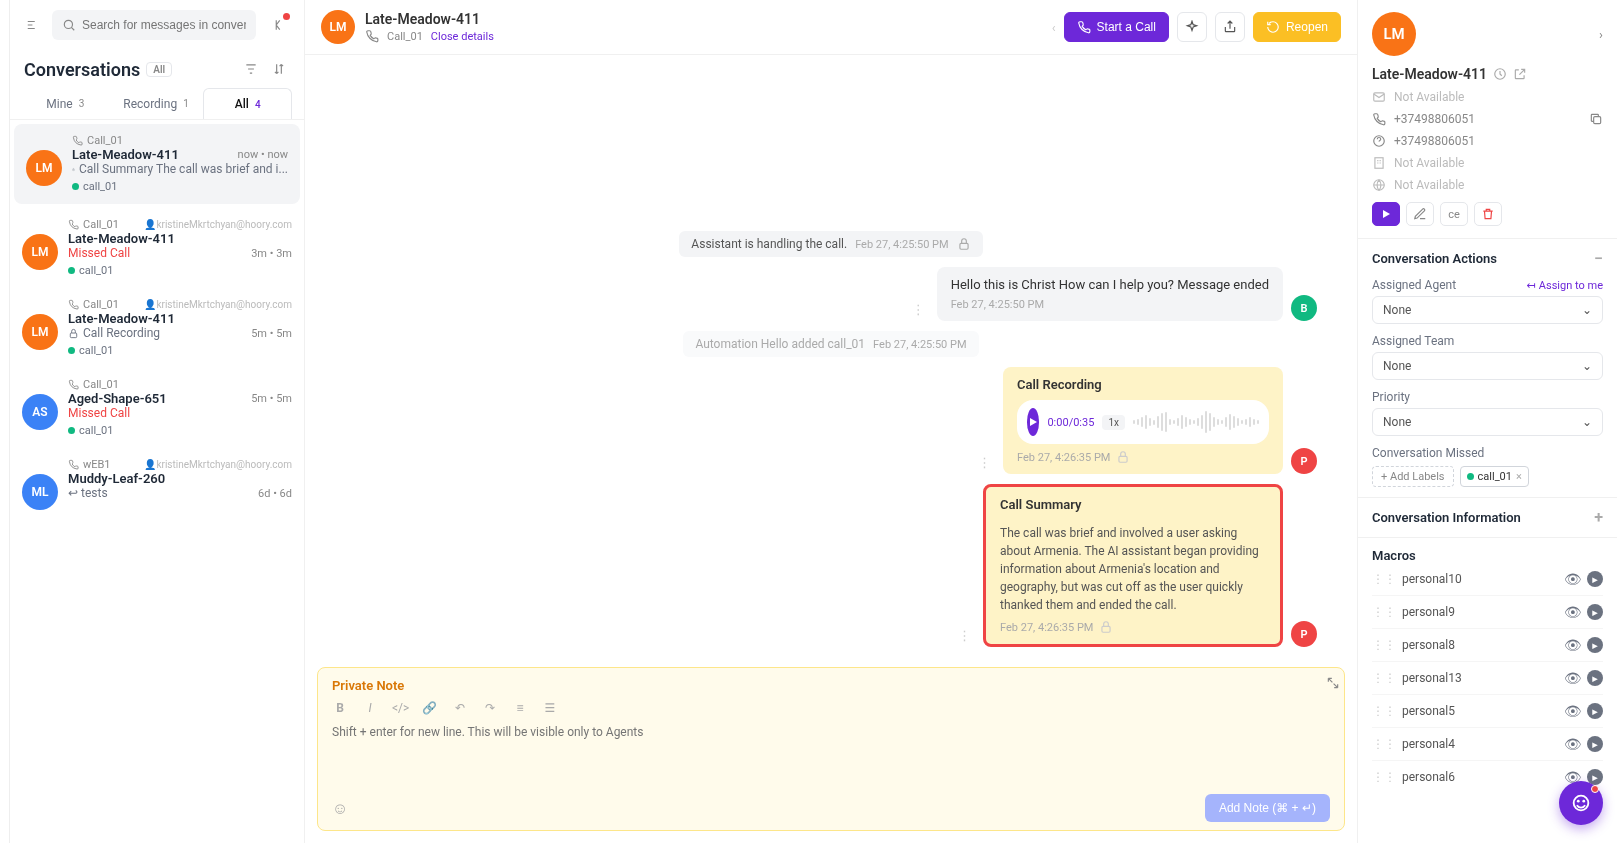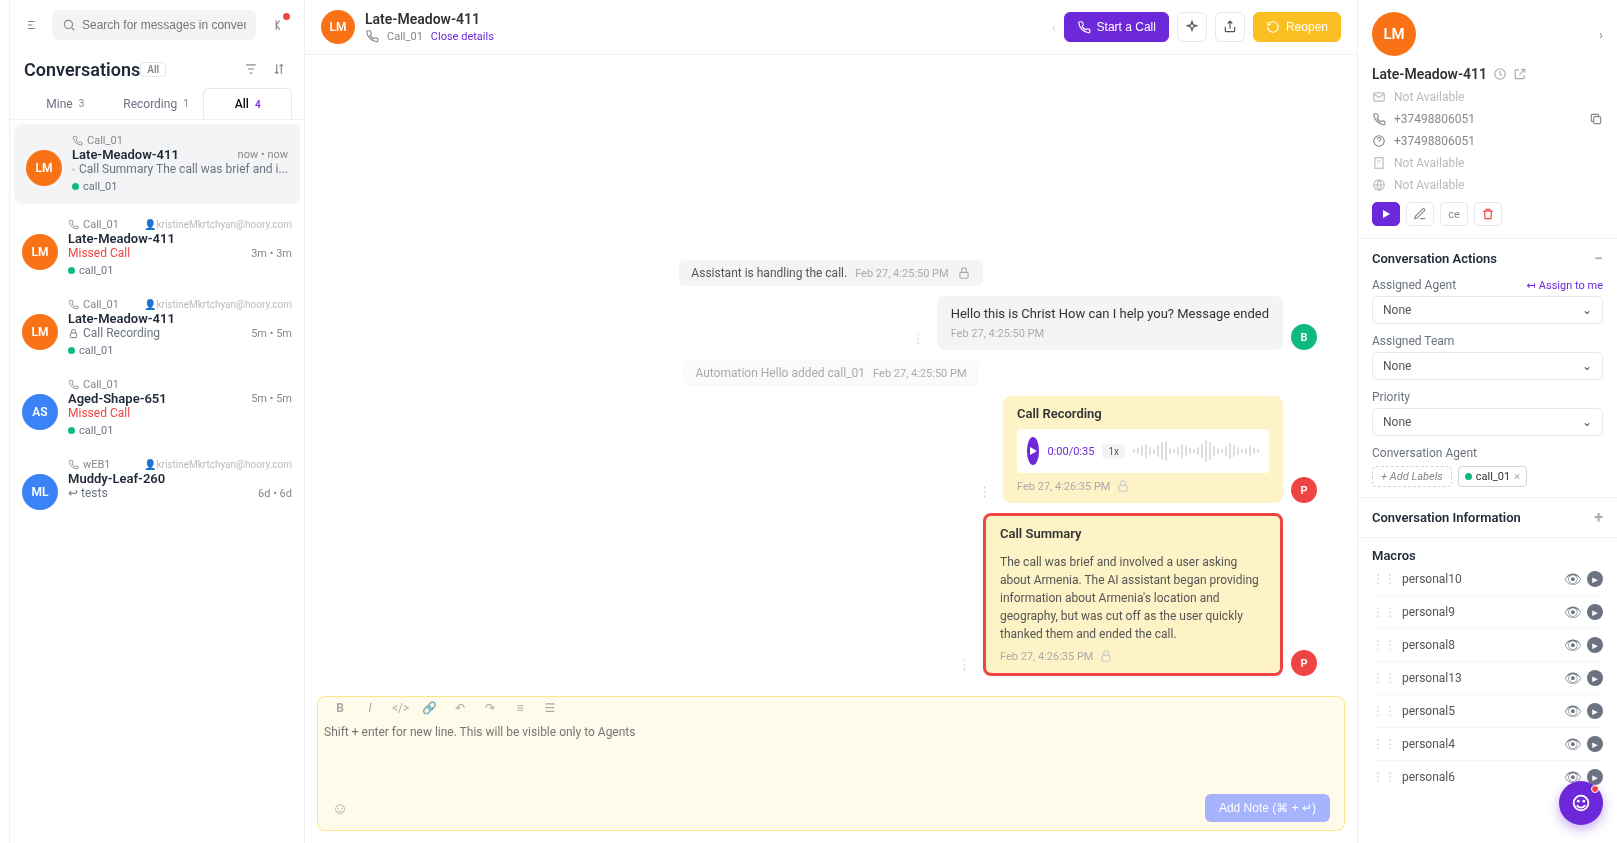--- a/index.html
+++ b/index.html
@@ -20,7 +20,7 @@
 .red-dot { position:absolute; top:2px; right:2px; width:7px; height:7px; background:#ef4444; border-radius:50%; }
 
 .conv-title-row { display:flex; align-items:center; justify-content:space-between; padding: 8px 14px 4px; }
-.conv-title { font-size:18px; font-weight:600; color:#1f2937; display:flex; align-items:center; }
+.conv-title { font-size:18px; font-weight:600; color:#1f2937; display:flex; align-items:center; gap:6px; }
 .conv-title-badge { font-size:10px; color:#888; border:1px solid #e5e7eb; padding:1px 6px; border-radius:4px; }
 .conv-title-tools { display:flex; gap:6px; color:#888; }
 .tool-btn { width:22px; height:22px; display:flex; align-items:center; justify-content:center; cursor:pointer; }

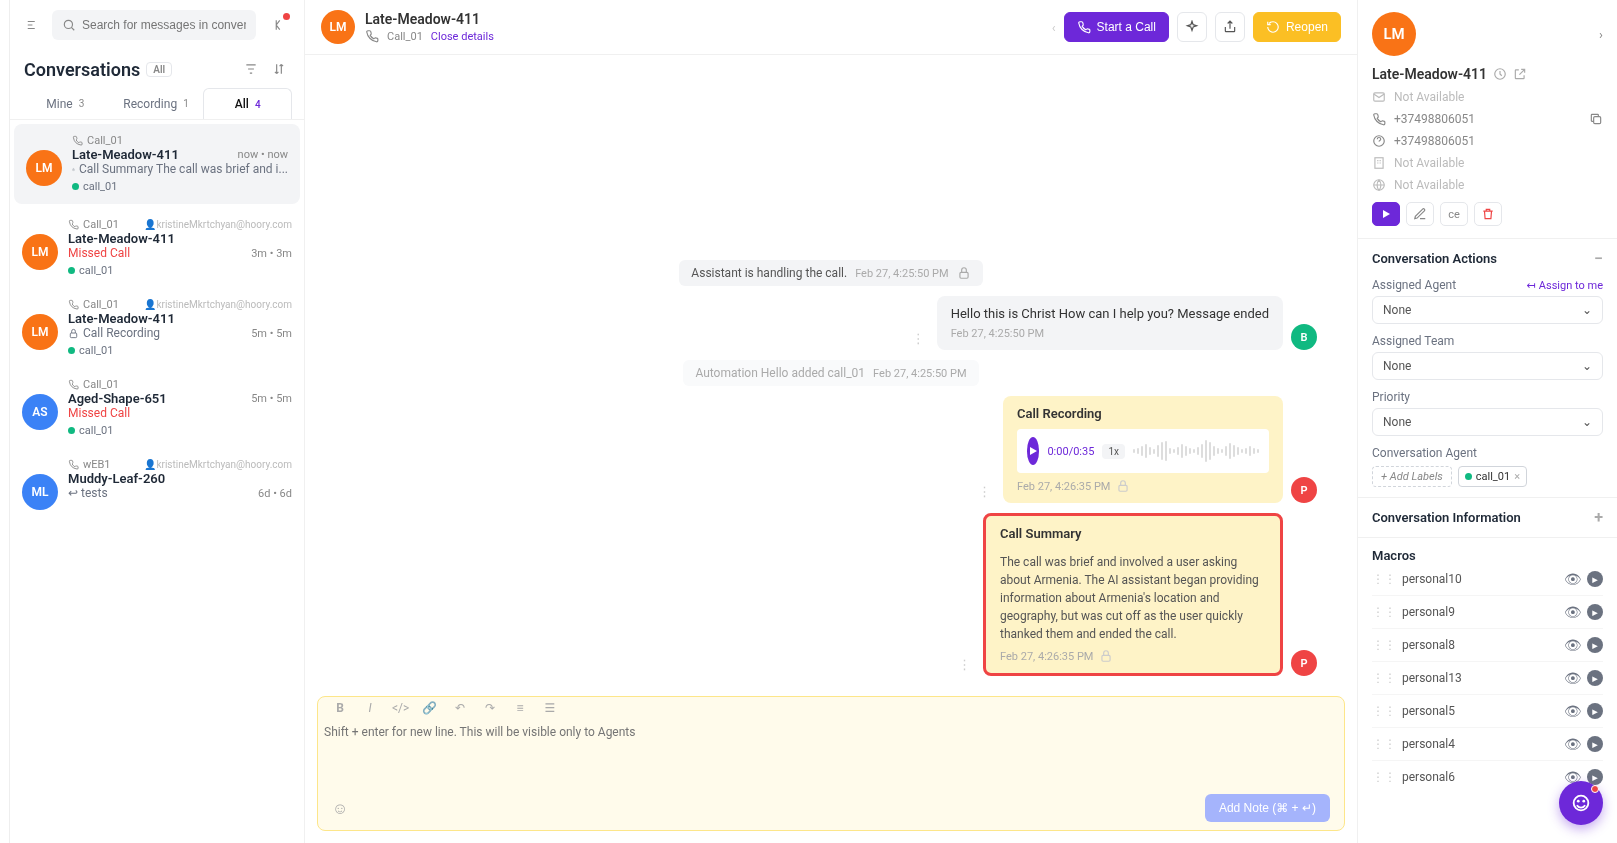--- a/index.html
+++ b/index.html
@@ -73,7 +73,7 @@
 .msg-avatar { width:26px; height:26px; border-radius:50%; display:flex; align-items:center; justify-content:center; color:#fff; font-size:11px; font-weight:600; flex-shrink:0; }
 .msg-menu { color:#ccc; cursor:pointer; padding:4px; }
 .recording-title { font-weight:600; font-size:13px; margin-bottom:8px; }
-.player { background:#fff; border-radius:4px; padding:8px 10px; display:flex; align-items:center; gap:8px; }
+.player { background:#fff; border-radius:16px; padding:8px 10px; display:flex; align-items:center; gap:8px; }
 .play-btn { width:28px; height:28px; border-radius:50%; background:#6d28d9; display:flex; align-items:center; justify-content:center; cursor:pointer; }
 .play-btn svg { fill:#fff; }
 .player-time { font-size:11px; color:#6d28d9; }

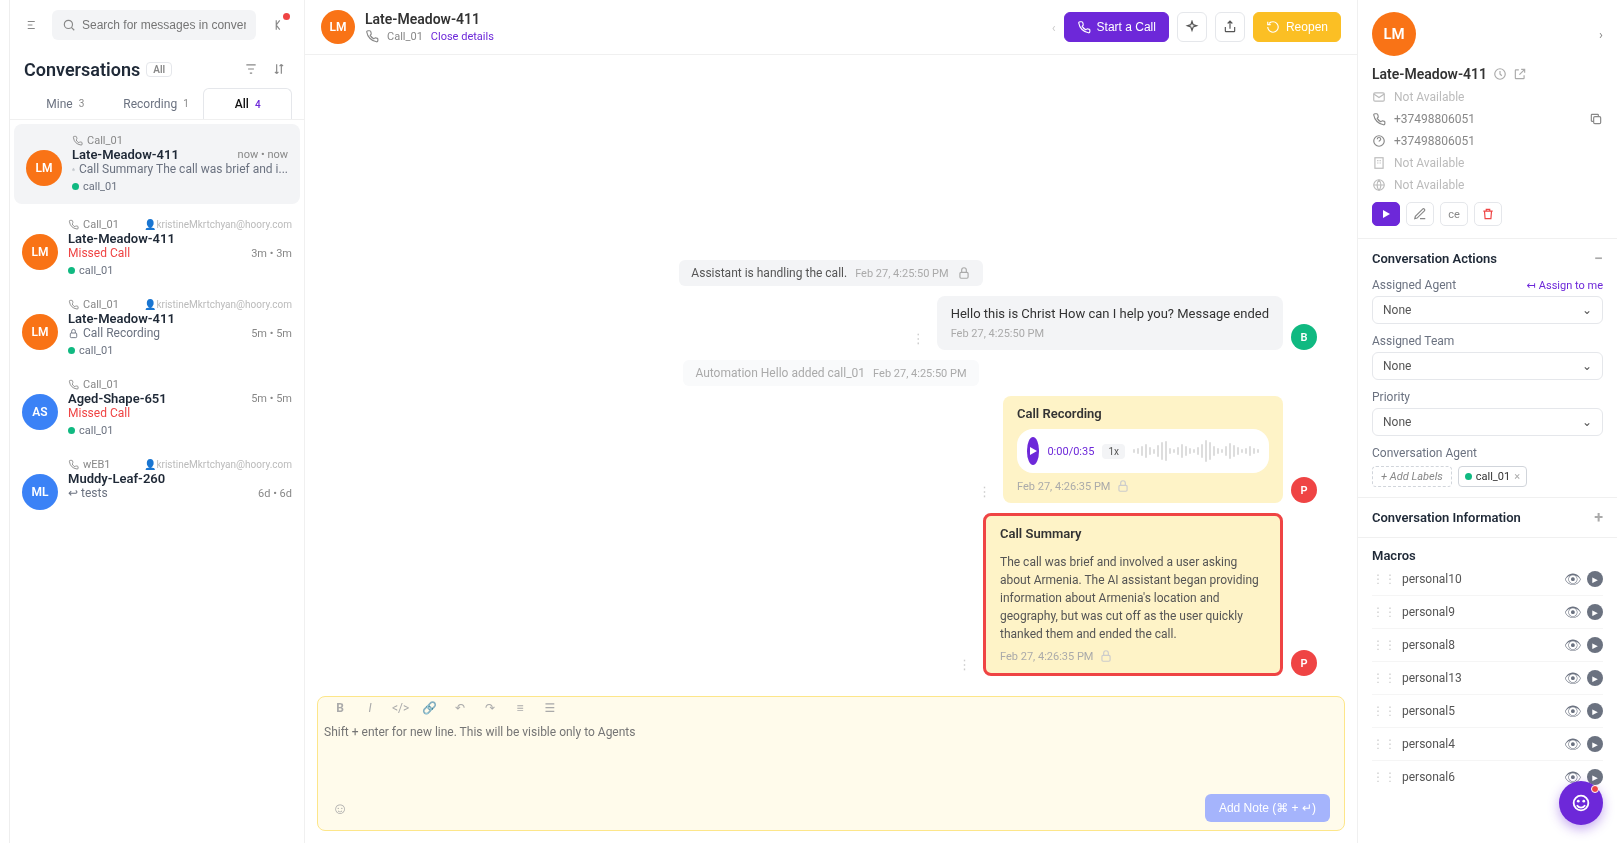--- a/index.html
+++ b/index.html
@@ -596,7 +596,7 @@
           </div>
       </div>
       <div class="rp-field">
-        <div class="rp-label">Conversation Agent</div>
+        <div class="rp-label">Conversation Missed</div>
         <div class="rp-labels-row">
           <div class="rp-add-label">+ Add Labels</div>
           <div class="rp-chip">

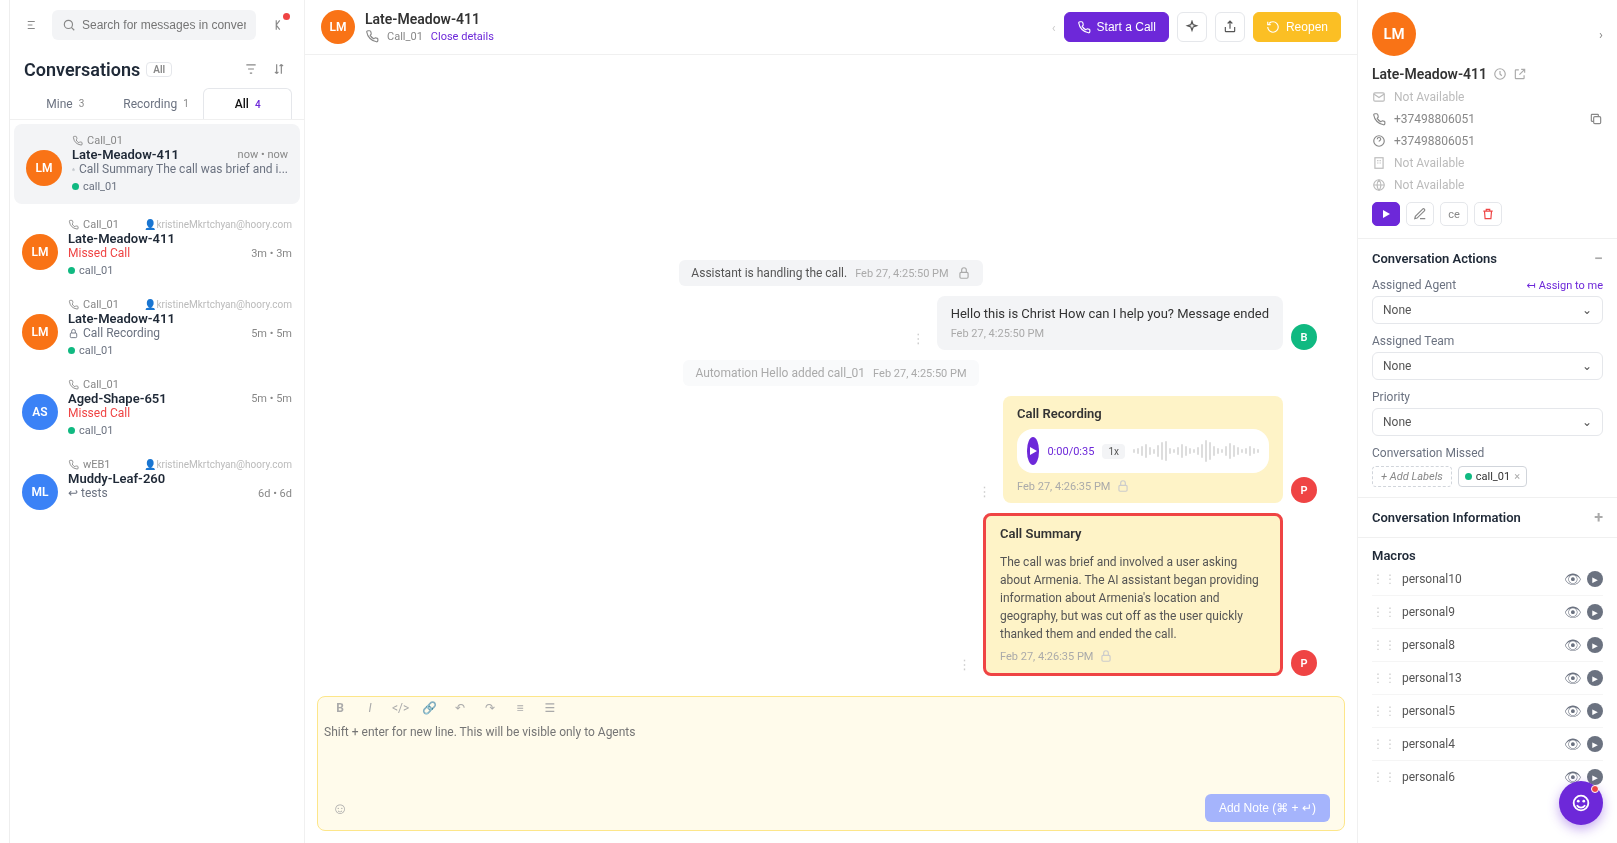--- a/index.html
+++ b/index.html
@@ -120,7 +120,7 @@
 .rp-assign-link { font-size:11px; color:#6d28d9; cursor:pointer; display:flex; align-items:center; gap:3px; }
 .rp-select { margin-top:4px; border:1px solid #e5e7eb; border-radius:6px; padding:6px 10px; font-size:12px; display:flex; justify-content:space-between; align-items:center; color:#555; cursor:pointer; }
 .rp-labels-row { display:flex; gap:6px; margin-top:6px; flex-wrap:wrap; }
-.rp-add-label { border:1px dashed #d1d5db; border-radius:4px; padding:3px 8px; font-size:11px; color:#888; cursor:pointer;font-style:italic; }
+.rp-add-label { border:1px dashed #d1d5db; border-radius:4px; padding:3px 8px; font-size:11px; color:#888; cursor:pointer; }
 .rp-chip { border:1px solid #d1d5db; border-radius:4px; padding:3px 6px; font-size:11px; display:flex; align-items:center; gap:4px; }
 .rp-chip .dot { width:7px; height:7px; border-radius:50%; background:#10b981; }
 .rp-chip .x { color:#aaa; cursor:pointer; }

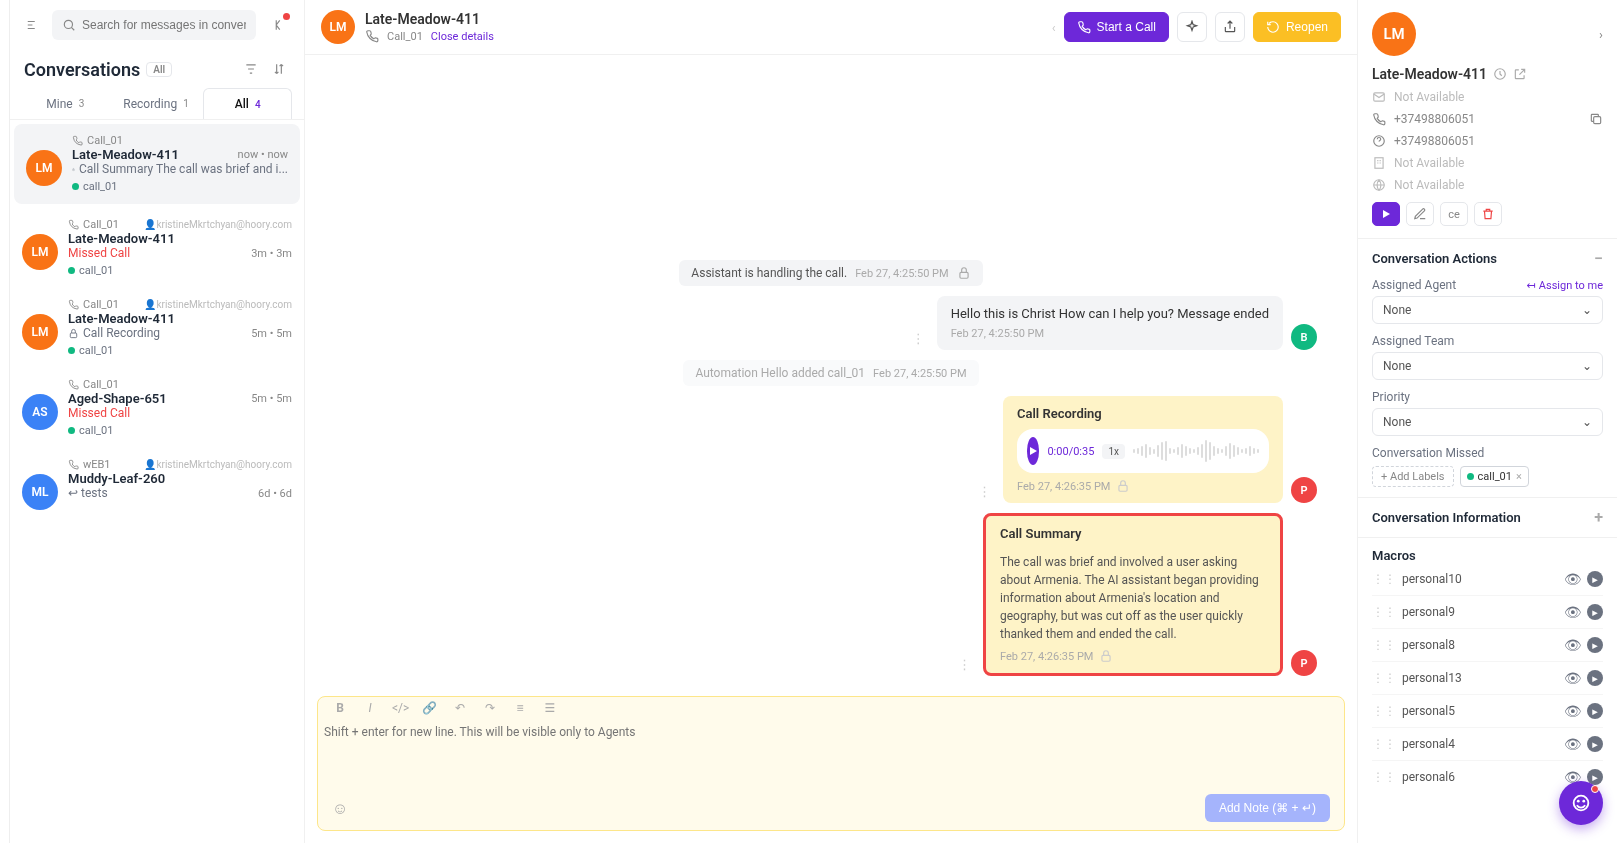--- a/index.html
+++ b/index.html
@@ -472,6 +472,14 @@
     </div>
 
     <div class="compose">
+      <div style="display:flex; justify-content:space-between; align-items:center;">
+        <div class="compose-tabs"><span class="compose-tab">Private Note</span></div>
+        <div class="compose-expand tool-btn">
+            <svg class="icon" viewBox="0 0 24 24" fill="none" stroke="currentColor" stroke-width="2">
+              <path d="M4 4h6M4 4v6M4 4l7 7M20 20h-6M20 20v-6M20 20l-7-7"></path>
+            </svg>
+          </div>
+      </div>
       <div class="compose-toolbar">
         <span class="tb"><b>B</b></span>
         <span class="tb"><i>I</i></span>

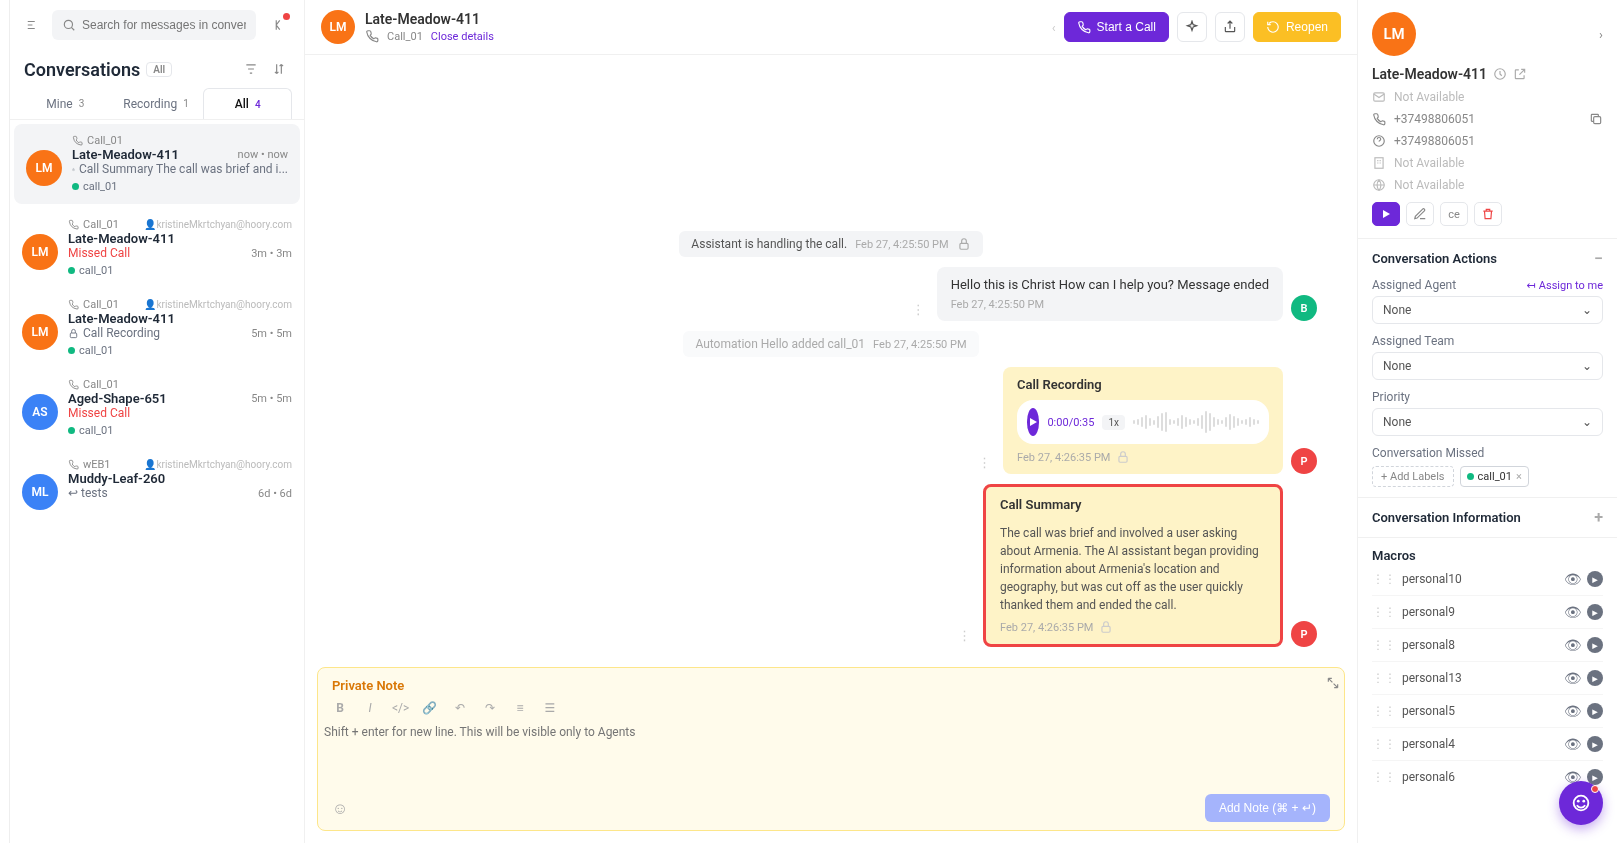--- a/index.html
+++ b/index.html
@@ -91,7 +91,7 @@
 .compose-toolbar { display:flex; gap:14px; padding:4px 14px; color:#aaa; font-size:12px; align-items:center; }
 .compose-toolbar .tb { cursor:pointer; width:16px; text-align:center; }
 .compose-expand { margin-left:auto; color:#888; }
-.compose-input { padding:6px 6px 30px;text-decoration:underline; }
+.compose-input { padding:6px 14px 30px;text-decoration:underline; }
 .compose-input textarea { width:100%; border:none; background:transparent; outline:none; resize:none; font-size:12px; color:#888; font-family:inherit; }
 .compose-footer { display:flex; justify-content:space-between; align-items:center; padding:8px 14px; }
 .emoji-btn { color:#aaa; cursor:pointer; font-size:16px; }

